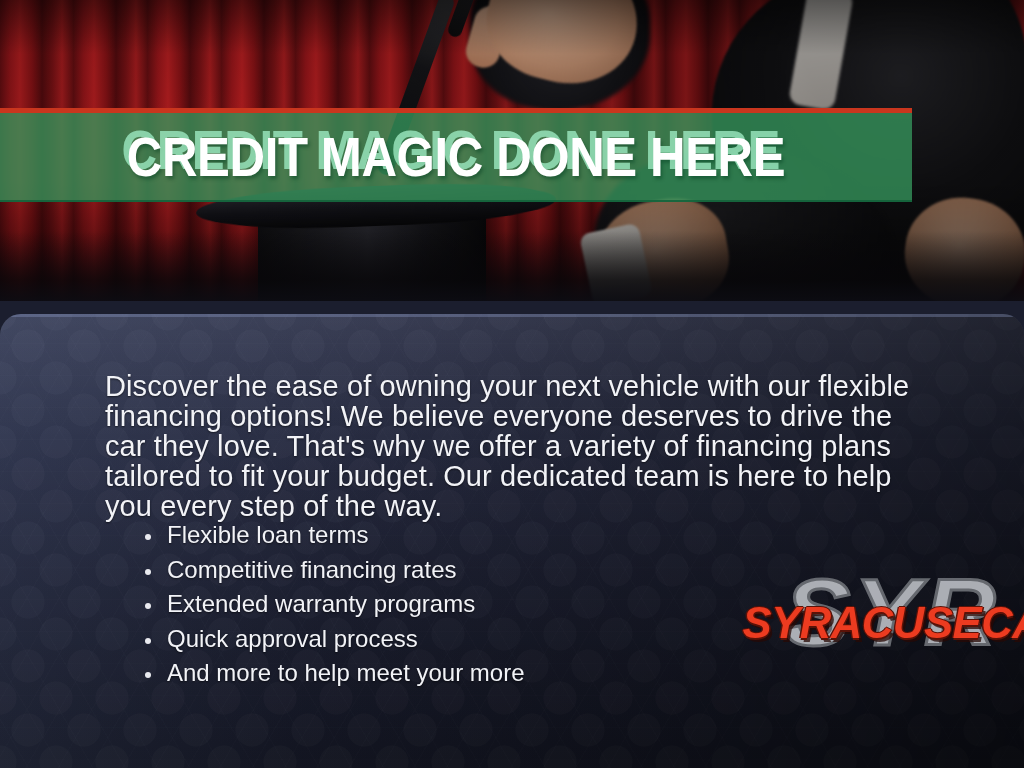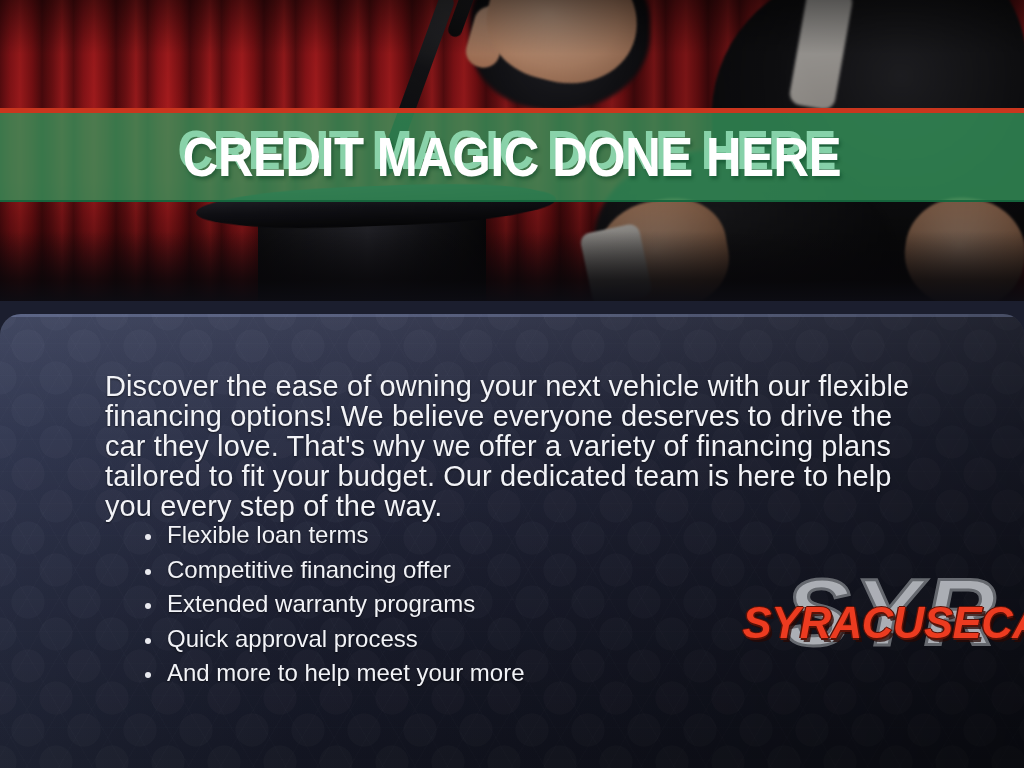--- a/index.html
+++ b/index.html
@@ -188,7 +188,7 @@
   .banner {
     position: absolute;
     left: 0; top: 108px;
-    width: 1024px;
+    width: 912px;
     height: 92px;
     z-index: 6;
   }

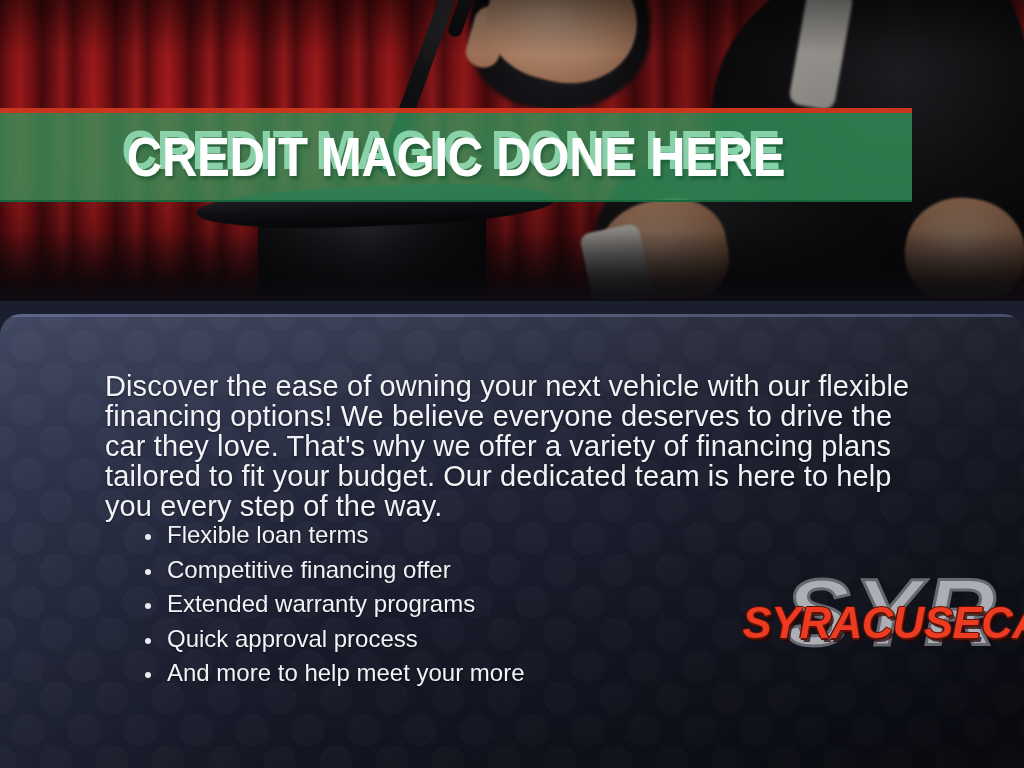--- a/index.html
+++ b/index.html
@@ -394,7 +394,7 @@
 
     <ul class="bullets">
       <li>Flexible loan terms</li>
-      <li>Competitive financing offer</li>
+      <li>Competitive financing rates</li>
       <li>Extended warranty programs</li>
       <li>Quick approval process</li>
       <li>And more to help meet your more</li>

